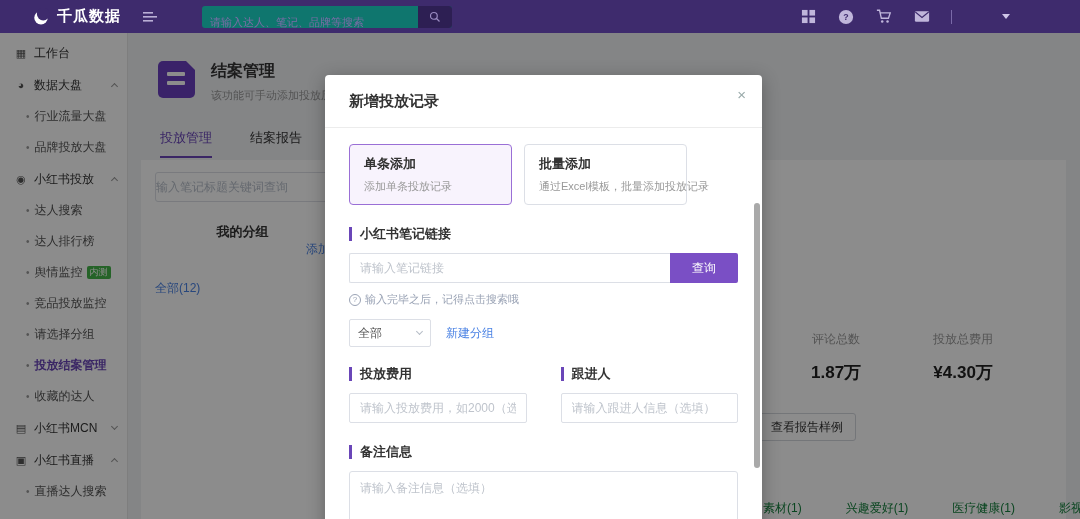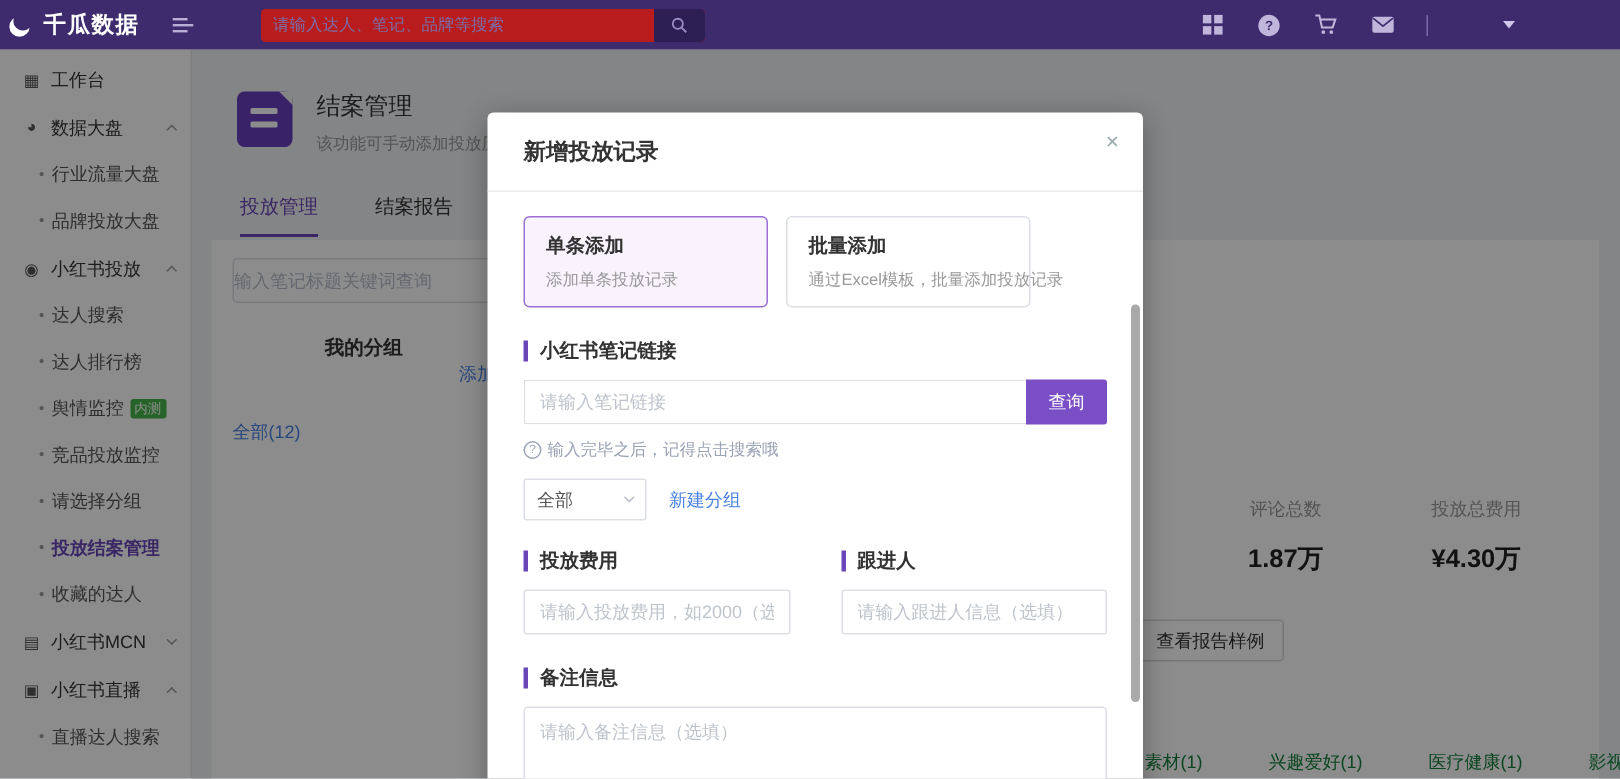--- a/index.html
+++ b/index.html
@@ -10,7 +10,7 @@
   
   .header { position:absolute; top:0; left:0; width:1080px; height:33px; background:#3e2b6d;
             display:flex; align-items:center; z-index:5; color:#fff; }
-  .logo { display:flex; align-items:center; gap:7px; padding-left:4px; cursor:pointer; }
+  .logo { display:flex; align-items:center; gap:7px; padding-left:32px; cursor:pointer; }
   .logo-text { font-size:15px; font-weight:bold; letter-spacing:1px; color:#fff; }
   .collapse-ic { margin-left:22px; cursor:pointer; opacity:.85; }
   .h-search { margin-left:45px; display:flex; align-items:center; width:296px; height:22px;

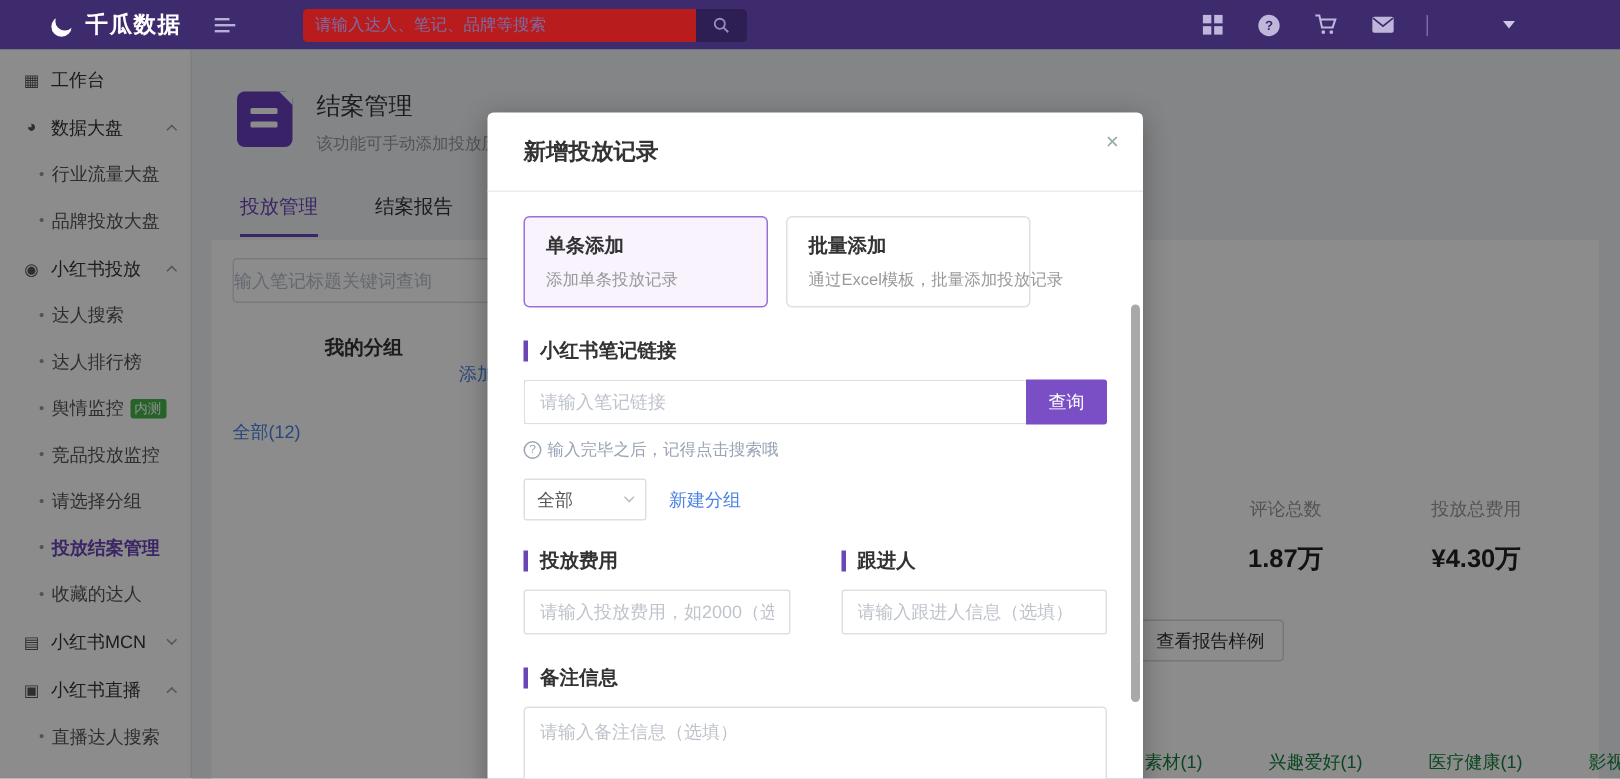--- a/index.html
+++ b/index.html
@@ -13,8 +13,8 @@
   .logo { display:flex; align-items:center; gap:7px; padding-left:32px; cursor:pointer; }
   .logo-text { font-size:15px; font-weight:bold; letter-spacing:1px; color:#fff; }
   .collapse-ic { margin-left:22px; cursor:pointer; opacity:.85; }
-  .h-search { margin-left:45px; display:flex; align-items:center; width:296px; height:22px;
-              background:#b91c1c; border-radius:3px; overflow:hidden; }
+  .h-search { margin-left:45px; display:flex; align-items:flex-end; width:250px; height:22px;
+              background:#0f766e; border-radius:3px; overflow:hidden; }
   .h-search input { flex:1; border:0; outline:0; background:transparent; color:#cfc6e8;
                     font-size:11px; padding:0 8px; font-family:inherit; }
   .h-search input::placeholder { color:#7b6ca6; }

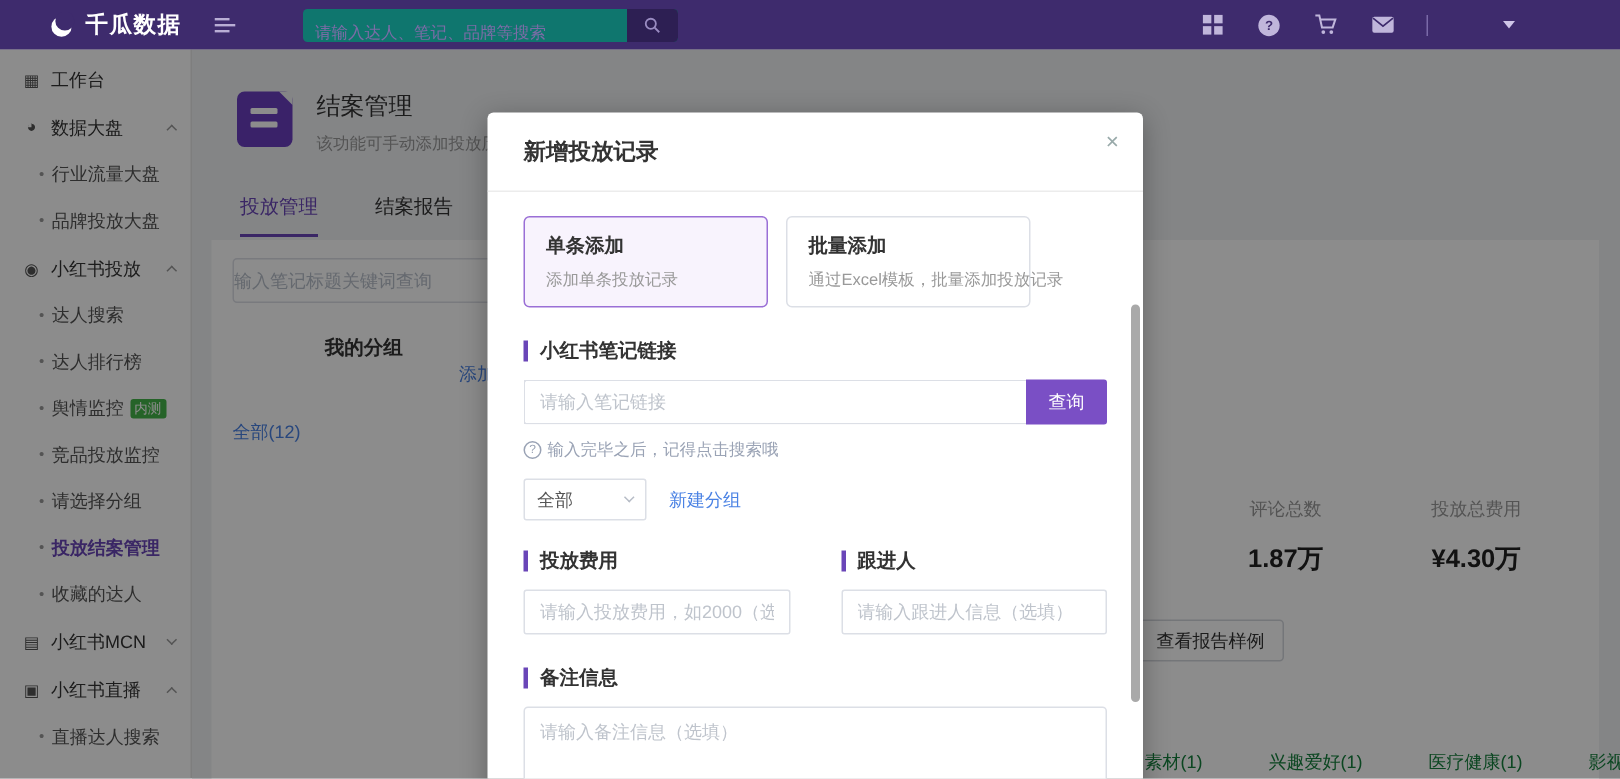--- a/index.html
+++ b/index.html
@@ -53,7 +53,7 @@
   .doc-ic::after  { content:""; position:absolute; left:9px; top:20px; width:18px; height:4px; background:#fff; border-radius:1px; }
   .doc-fold { position:absolute; right:0; top:0; width:0; height:0;
               border-top:9px solid #f0f2f5; border-left:9px solid transparent; }
-  .page-title { font-size:16px; font-weight:normal; color:#333; }
+  .page-title { font-size:16px; font-weight:bold; color:#333; }
   .page-sub { font-size:11px; color:#999; margin-top:6px; }
   .tabs { position:absolute; left:32px; top:96px; display:flex; gap:38px; font-size:13px; }
   .tab { padding-bottom:9px; cursor:pointer; color:#333; }

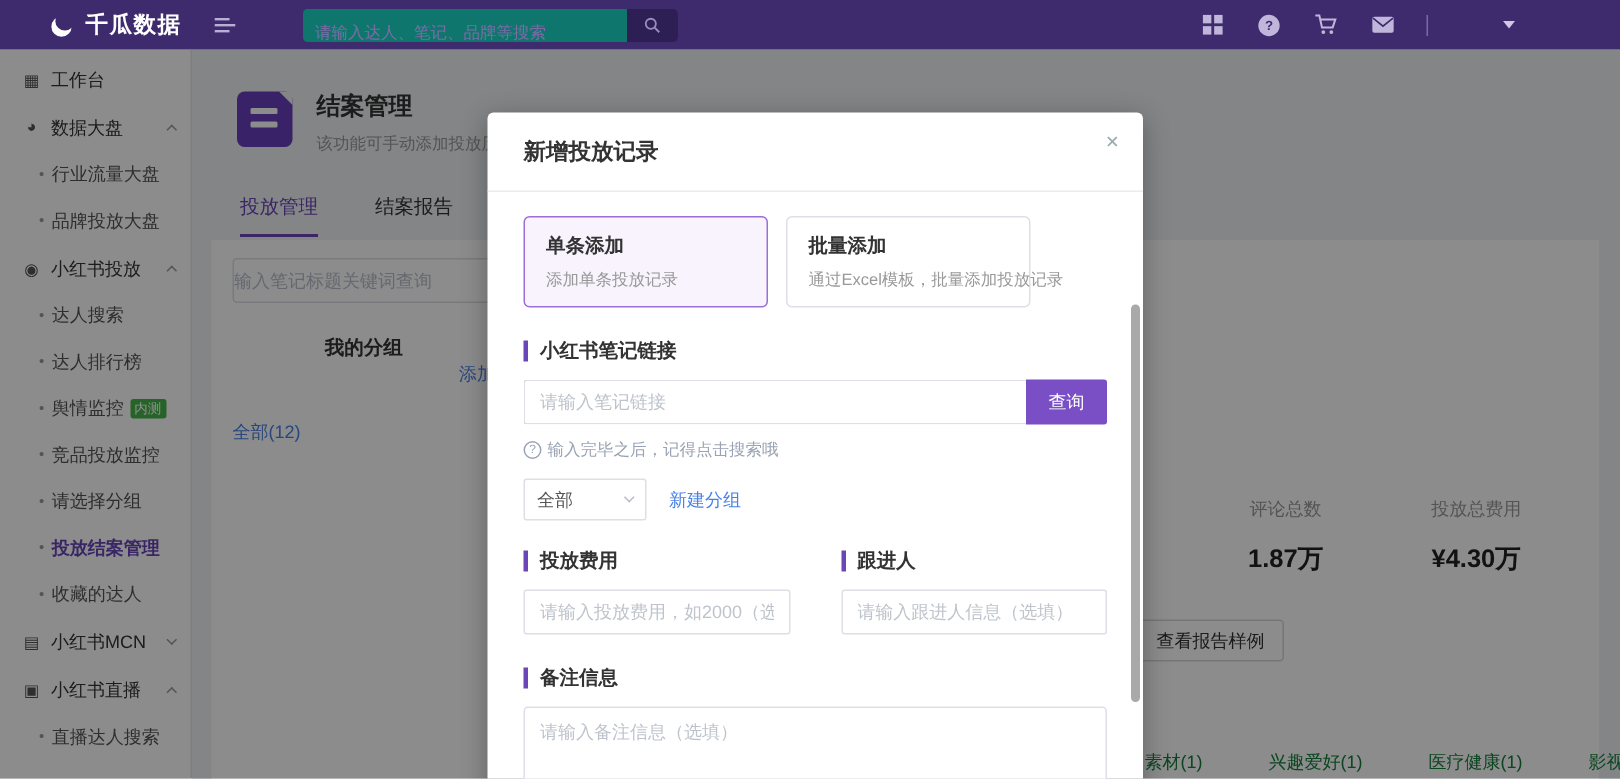--- a/index.html
+++ b/index.html
@@ -99,7 +99,7 @@
   .link-row input { flex:1; height:30px; border:1px solid #dcdfe6; border-right:0; border-radius:2px 0 0 2px;
                     font-size:12px; padding:0 10px; outline:none; font-family:inherit; color:#333; }
   .link-row input::placeholder { color:#bfc4cc; }
-  .query-btn { width:54px; height:30px; background:#7a4fc5; color:#fff; border:0; border-radius:0 2px 2px 0;
+  .query-btn { width:68px; height:30px; background:#7a4fc5; color:#fff; border:0; border-radius:0 2px 2px 0;
                font-size:12px; cursor:pointer; font-family:inherit; }
   .hint { margin-top:9px; font-size:11px; color:#9aa3b5; display:flex; align-items:center; gap:4px; }
   .hint-ic { width:12px; height:12px; border:1px solid #9aa3b5; border-radius:50%; font-size:8px;

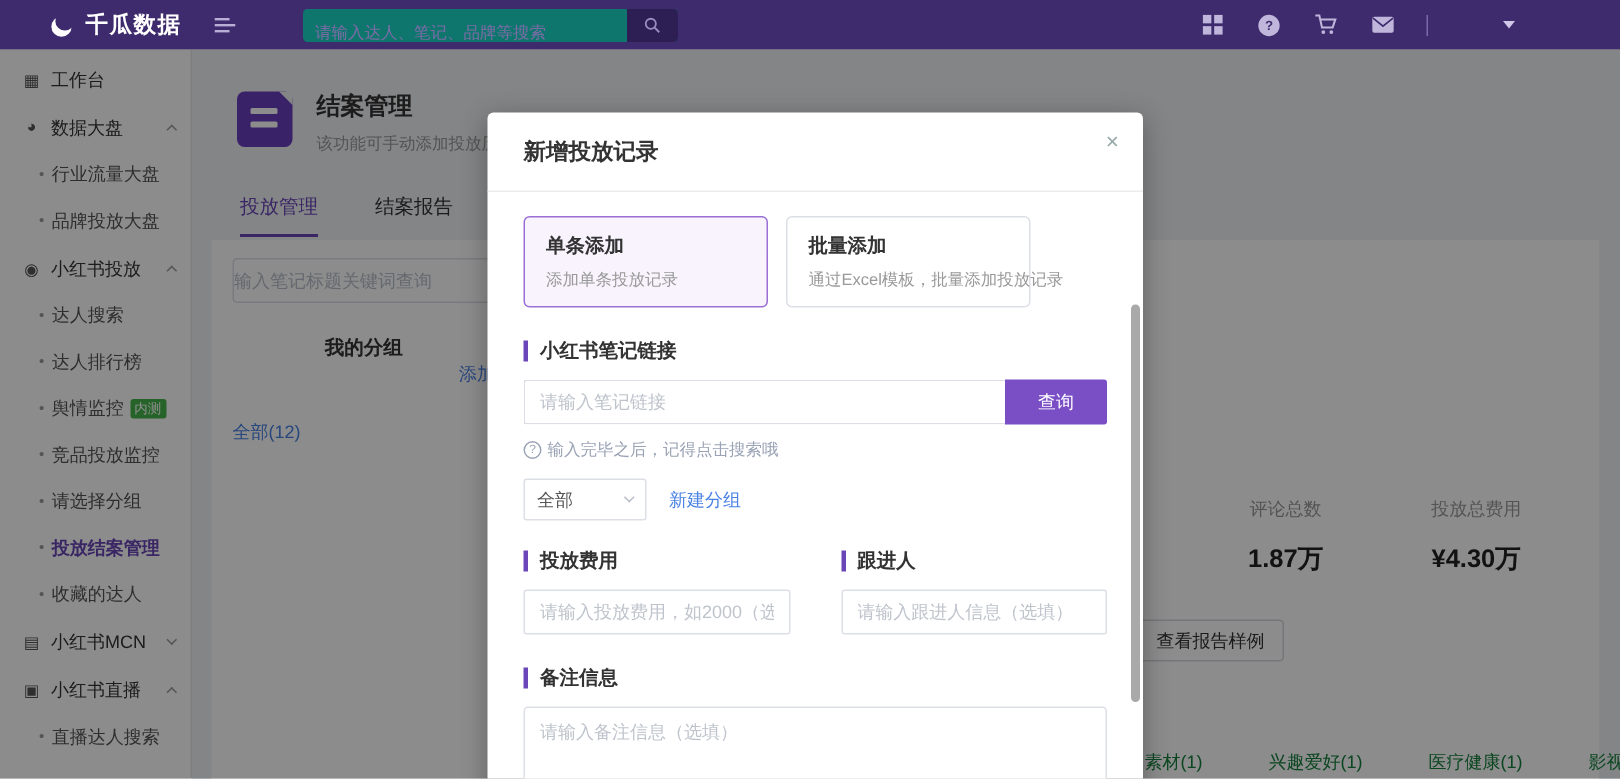--- a/index.html
+++ b/index.html
@@ -66,7 +66,7 @@
   .groups-head { display:flex; align-items:center; font-size:13px; color:#333; font-weight:bold;flex-direction:column; }
   .add-link { margin-left:auto; font-weight:normal; font-size:12px; color:#4a82e4; cursor:pointer; }
   .all-link { margin-top:22px; font-size:12px; color:#4a82e4; cursor:pointer; }
-  .stats { position:absolute; left:704px; top:298px; display:flex; gap:72px; }
+  .stats { position:absolute; left:683px; top:298px; display:flex; gap:72px; }
   .stat { text-align:center; }
   .stat .s-label { font-size:12px; color:#999; }
   .stat .s-value { font-size:17px; font-weight:bold; color:#222; margin-top:13px; }

